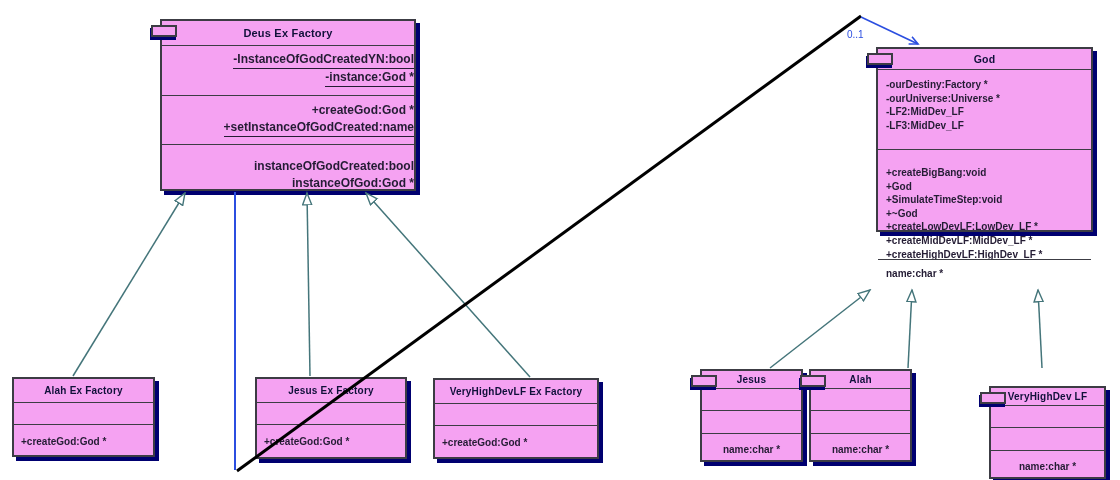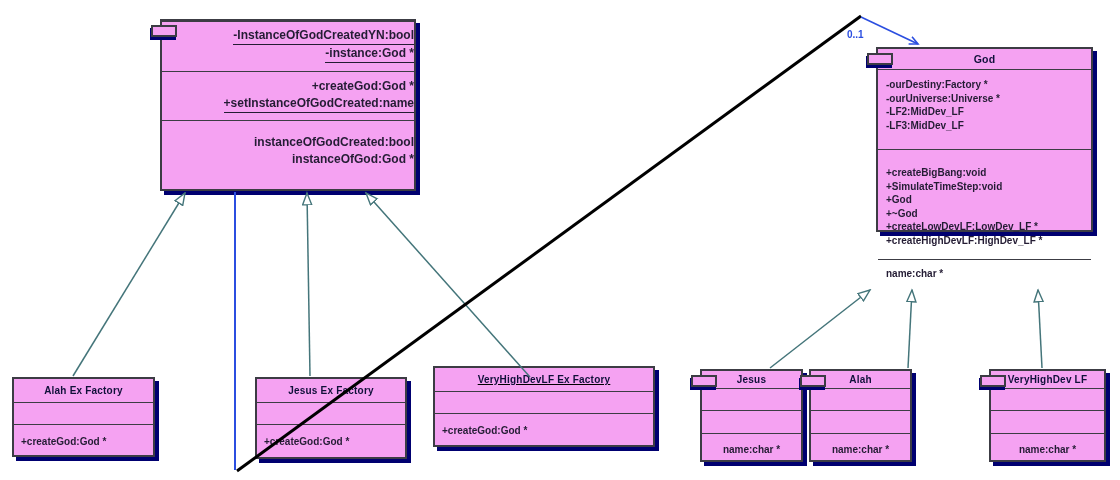--- a/index.html
+++ b/index.html
@@ -96,6 +96,7 @@
 
   <div class="uml-box" id="b-deus">
     <span class="cicon"></span>
+    <div class="t">Deus Ex Factory</div>
     <div class="comp c1">
         <div class="row u"><span>-InstanceOfGodCreatedYN:bool</span></div>
         <div class="row u"><span>-instance:God *</span></div>

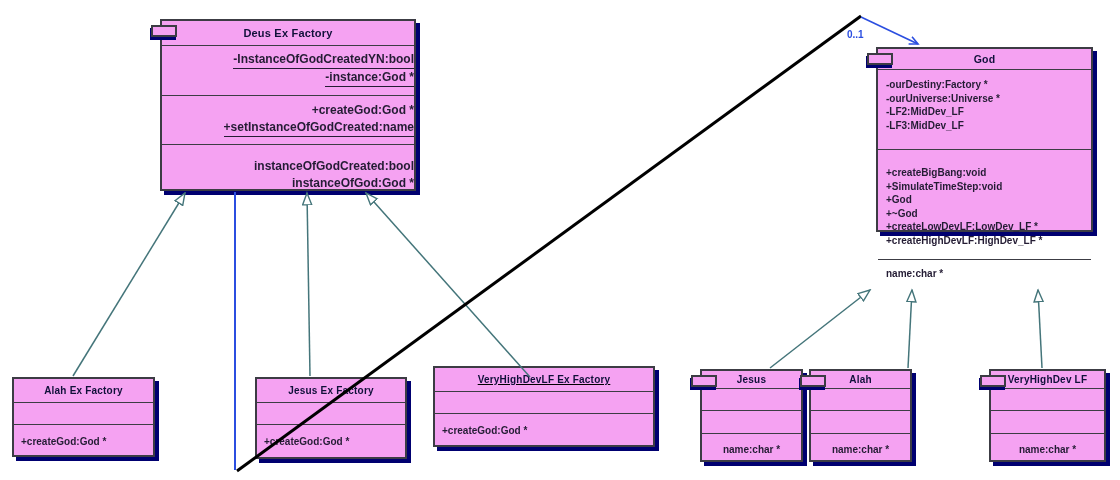--- a/index.html
+++ b/index.html
@@ -86,7 +86,7 @@
   }
   #mult-label{
     position:absolute;left:847px;top:29px;z-index:6;
-    color:var(--assoc-blue);font-size:10px;font-weight:bold;
+    color:var(--assoc-blue);font-size:10px;font-weight:normal;
   }
 </style>
 </head>

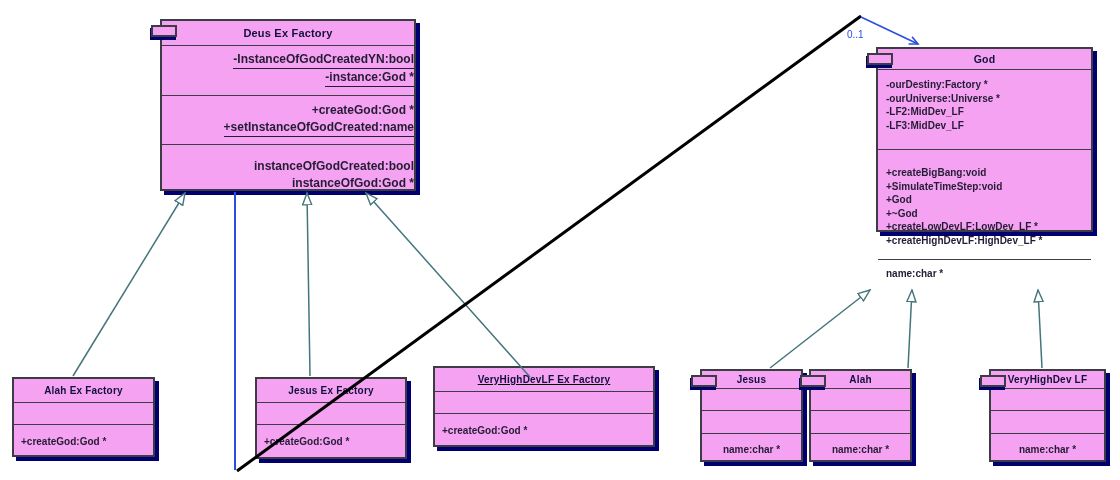--- a/index.html
+++ b/index.html
@@ -122,8 +122,8 @@
       </div>
     <div class="comp c2">
         <div class="row"><span>+createBigBang:void</span></div>
+        <div class="row"><span>+God</span></div>
         <div class="row"><span>+SimulateTimeStep:void</span></div>
-        <div class="row"><span>+God</span></div>
         <div class="row"><span>+~God</span></div>
         <div class="row"><span>+createLowDevLF:LowDev_LF *</span></div>
         <div class="row"><span>+createHighDevLF:HighDev_LF *</span></div>

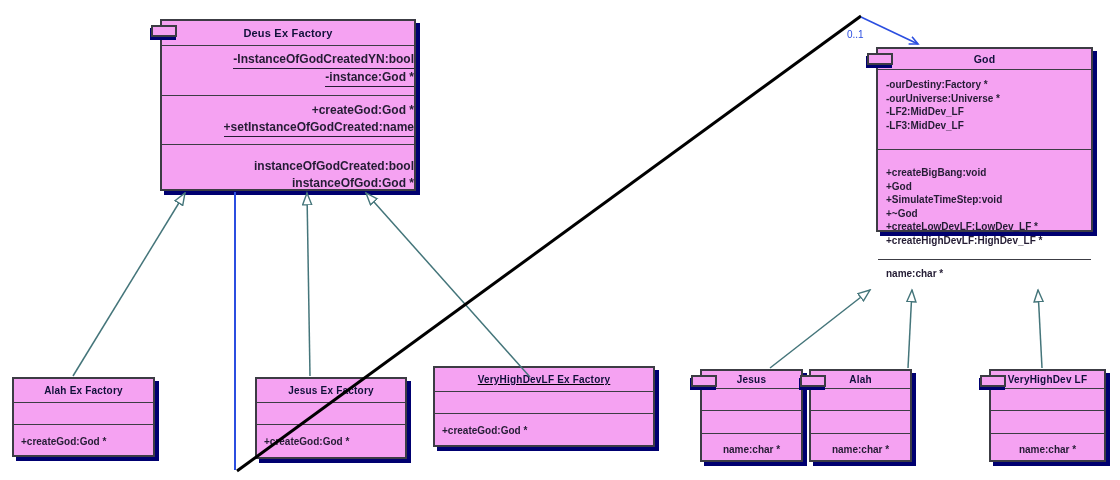--- a/index.html
+++ b/index.html
@@ -126,6 +126,7 @@
         <div class="row"><span>+SimulateTimeStep:void</span></div>
         <div class="row"><span>+~God</span></div>
         <div class="row"><span>+createLowDevLF:LowDev_LF *</span></div>
+        <div class="row"><span>+createMidDevLF:MidDev_LF *</span></div>
         <div class="row"><span>+createHighDevLF:HighDev_LF *</span></div>
       </div>
     <div class="comp c3">

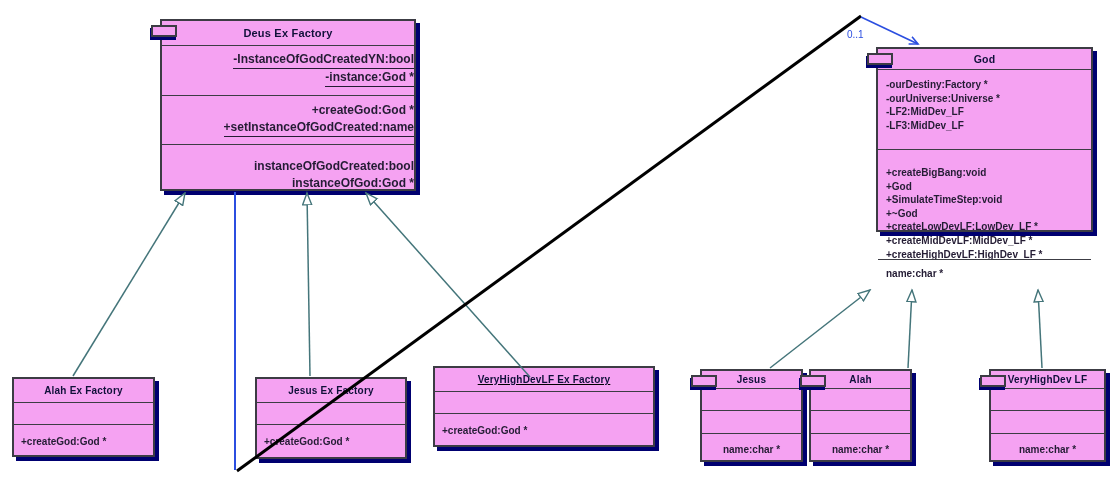--- a/index.html
+++ b/index.html
@@ -64,7 +64,7 @@
   
   #b-alahf{left:12px;top:377px;width:143px;height:80px;}
   #b-jesusf{left:255px;top:377px;width:152px;height:82px;}
-  #b-vhdf{left:433px;top:366px;width:222px;height:81px;text-decoration:underline;}
+  #b-vhdf{left:433px;top:378px;width:166px;height:81px;}
   .factory .t{height:23px;font-size:10px;}
   .factory .c1{height:22px;}
   .factory .c2{height:35px;padding-top:10px;}

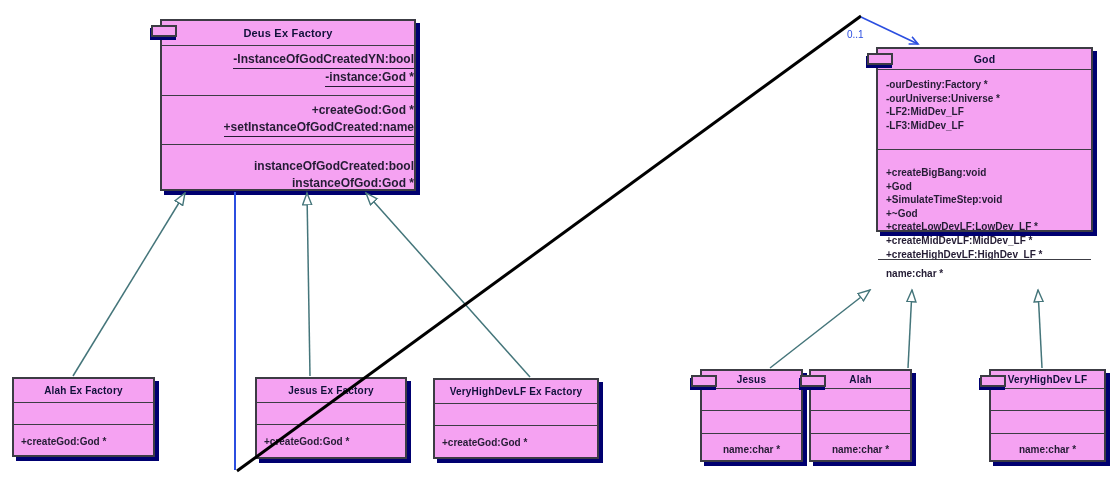--- a/index.html
+++ b/index.html
@@ -73,7 +73,7 @@
   
   #b-jesus{left:700px;top:369px;width:103px;height:93px;}
   #b-alah{left:809px;top:369px;width:103px;height:93px;}
-  #b-vhd{left:989px;top:369px;width:117px;height:93px;}
+  #b-vhd{left:989px;top:386px;width:117px;height:93px;}
   .small .t{height:17px;font-size:10px;}
   .small .c1{height:22px;}
   .small .c2{height:23px;}

